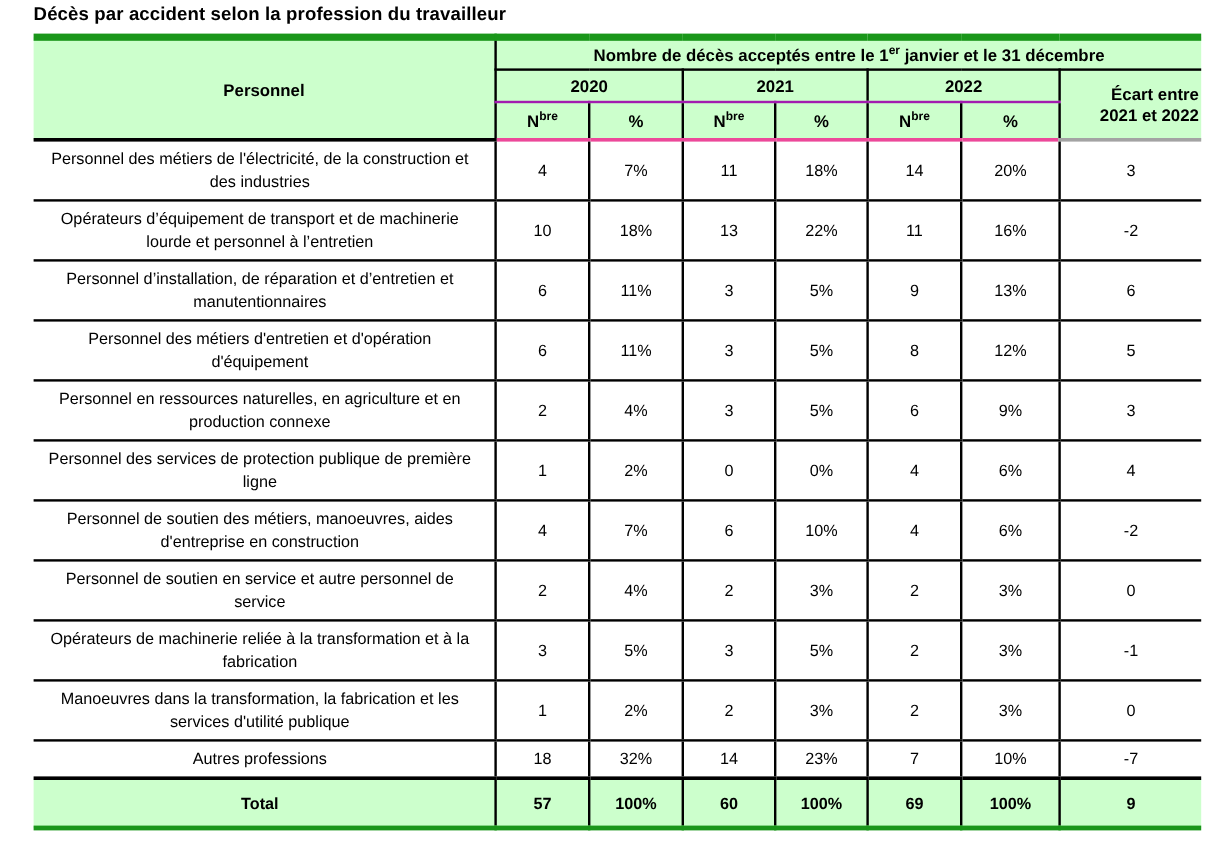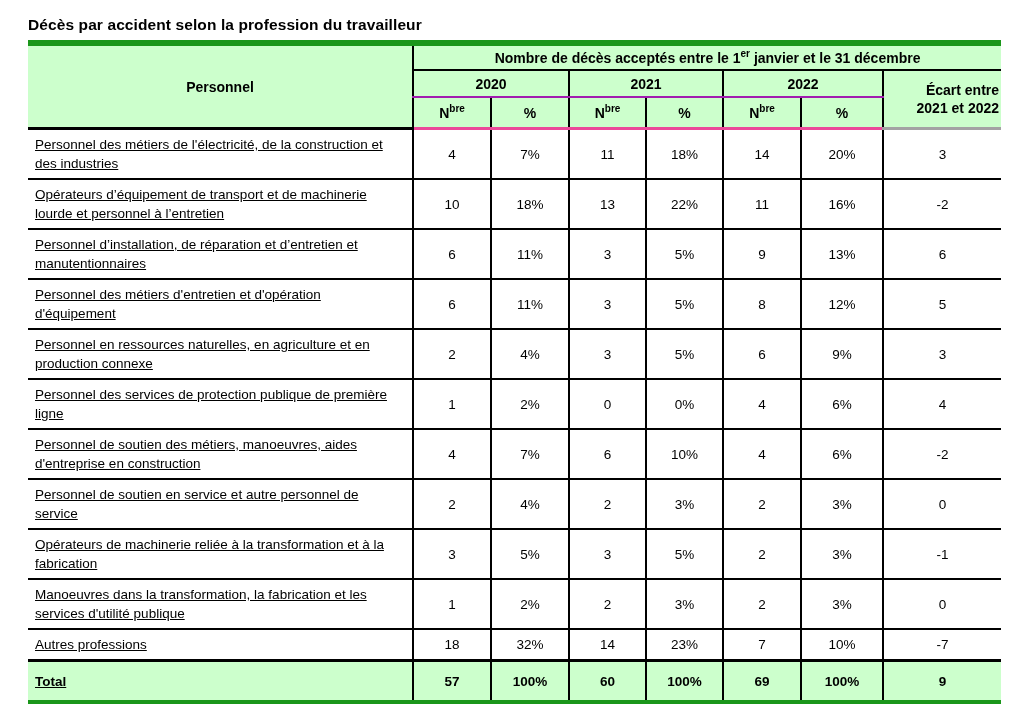--- a/index.html
+++ b/index.html
@@ -13,7 +13,7 @@
     width: 1024px;
     height: 704px;
     box-sizing: border-box;
-    padding: 16px 24px 0 28px;
+    padding: 4px 24px 0 28px;
     background: #ffffff;
   }
   .title {

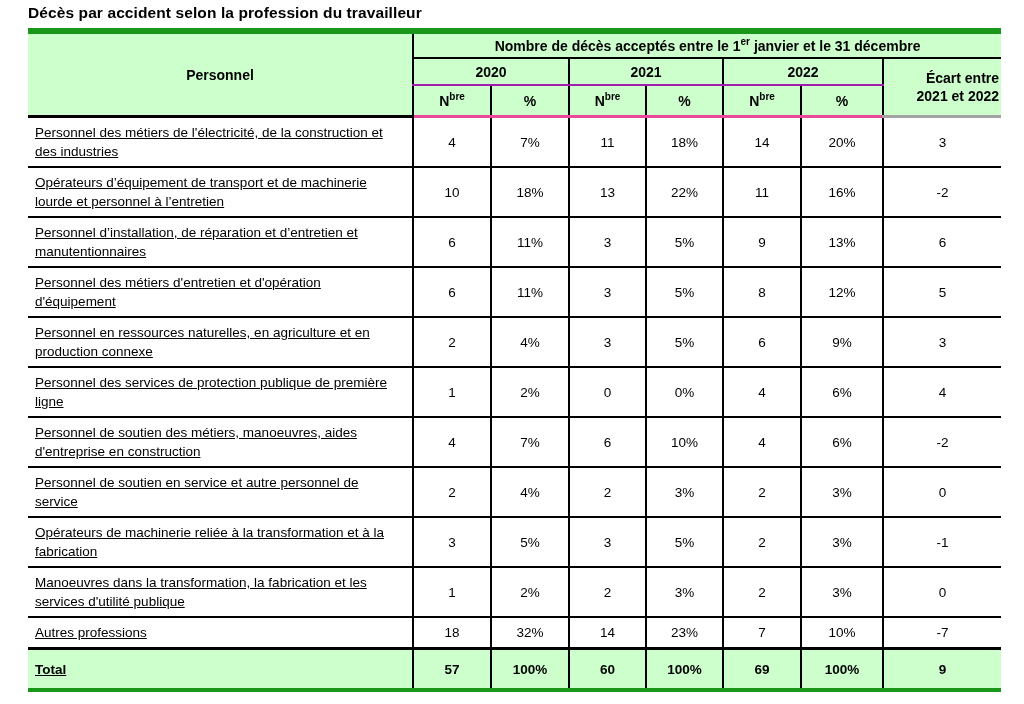--- a/index.html
+++ b/index.html
@@ -69,10 +69,9 @@
     background: #ffffff;
   }
   td.prof {
-    text-align: left;
+    text-align: center;
     padding: 5px 14px 5px 7px;
     line-height: 19px;
-    text-decoration: underline;
   }
   td.num {
     text-align: center;

